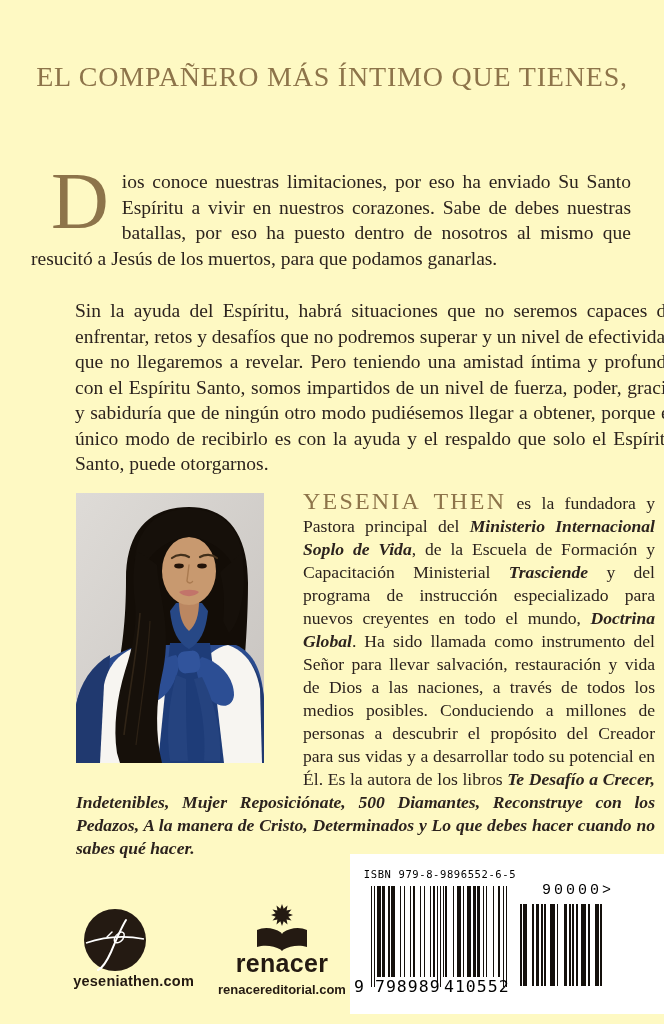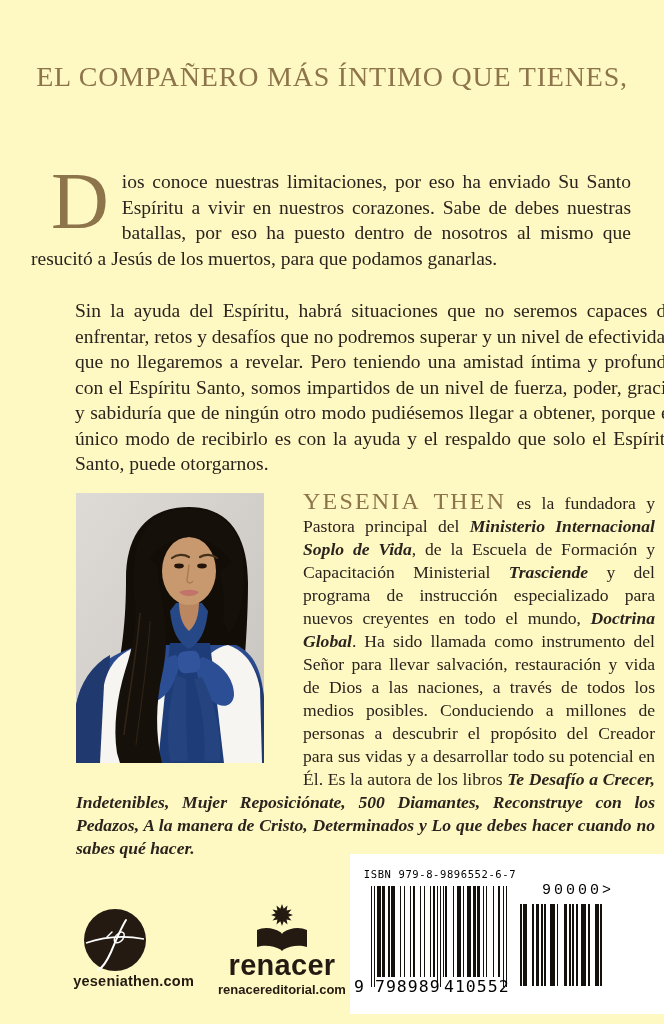--- a/index.html
+++ b/index.html
@@ -135,7 +135,7 @@
   <div class="site2">renacereditorial.com</div>
 
   <div class="barcode-box">
-    <div class="isbn">ISBN 979-8-9896552-6-7</div>
+    <div class="isbn">ISBN 979-8-9896552-6-5</div>
     <svg class="ean bars" viewBox="0 0 95 71" preserveAspectRatio="none">
         <rect x="0" y="0" width="1" height="71"></rect>
         <rect x="2" y="0" width="1" height="71"></rect>

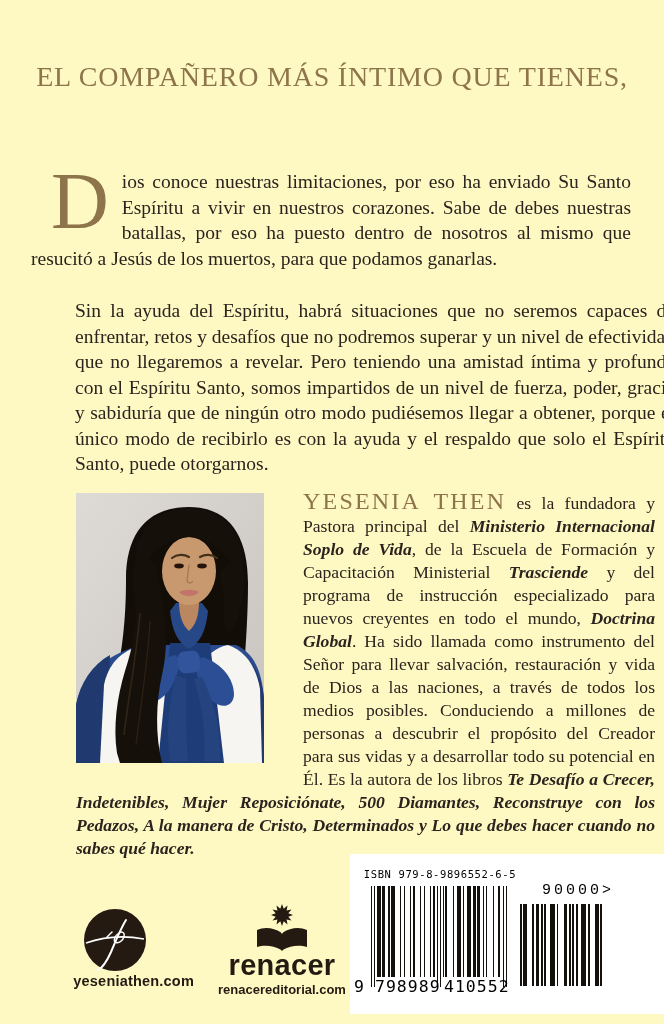--- a/index.html
+++ b/index.html
@@ -38,7 +38,7 @@
   .renacer-mark { position:absolute; left:254px; top:903px; }
   .renacer-name {
     position:absolute; left:212px; top:949px; width:140px; text-align:center;
-    font-family:"Liberation Sans", sans-serif; font-size:29px; font-weight:700;
+    font-family:"Liberation Sans", sans-serif; font-size:25px; font-weight:700;
     color:#241a12; letter-spacing:0.3px;
   }
   .site2 {

